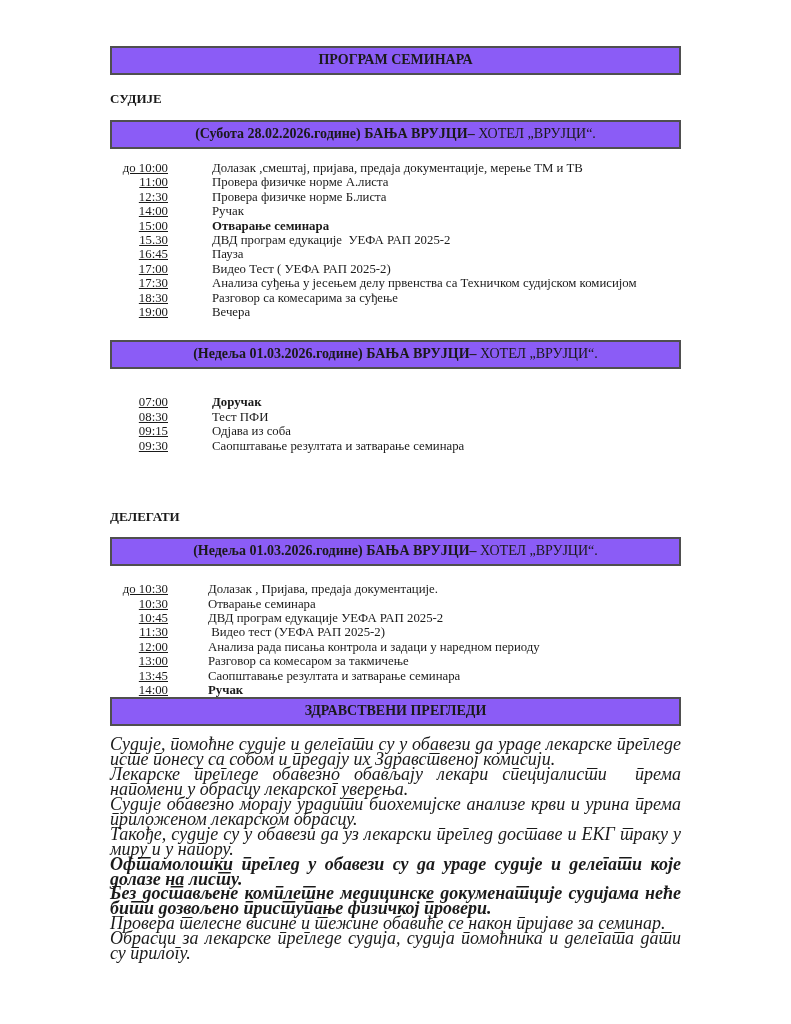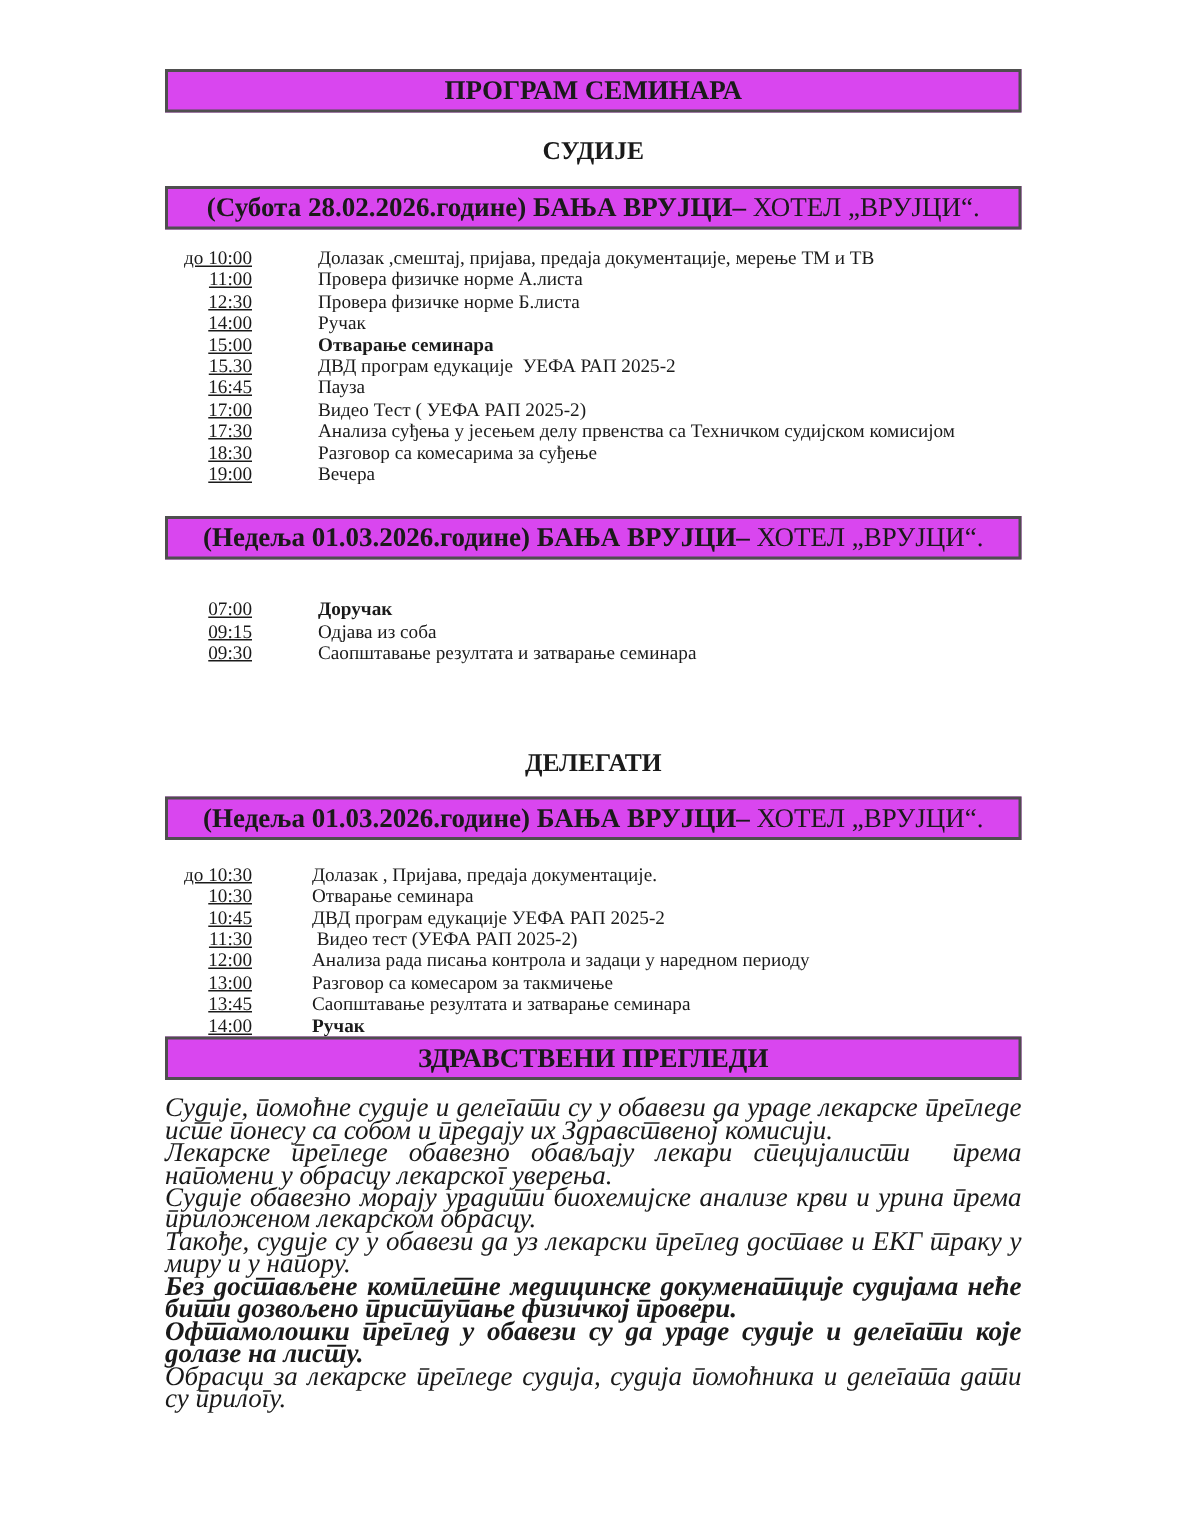--- a/index.html
+++ b/index.html
@@ -17,9 +17,9 @@
     box-sizing: border-box;
     width: 571px;
     border: 2px solid #4f4f4f;
-    background: #d946ef;
+    background: #8b5cf6;
     text-align: center;
-    font-size: 18px;
+    font-size: 14px;
     font-weight: 700;
     padding: 3px 2px 4px 2px;
     line-height: 18px;

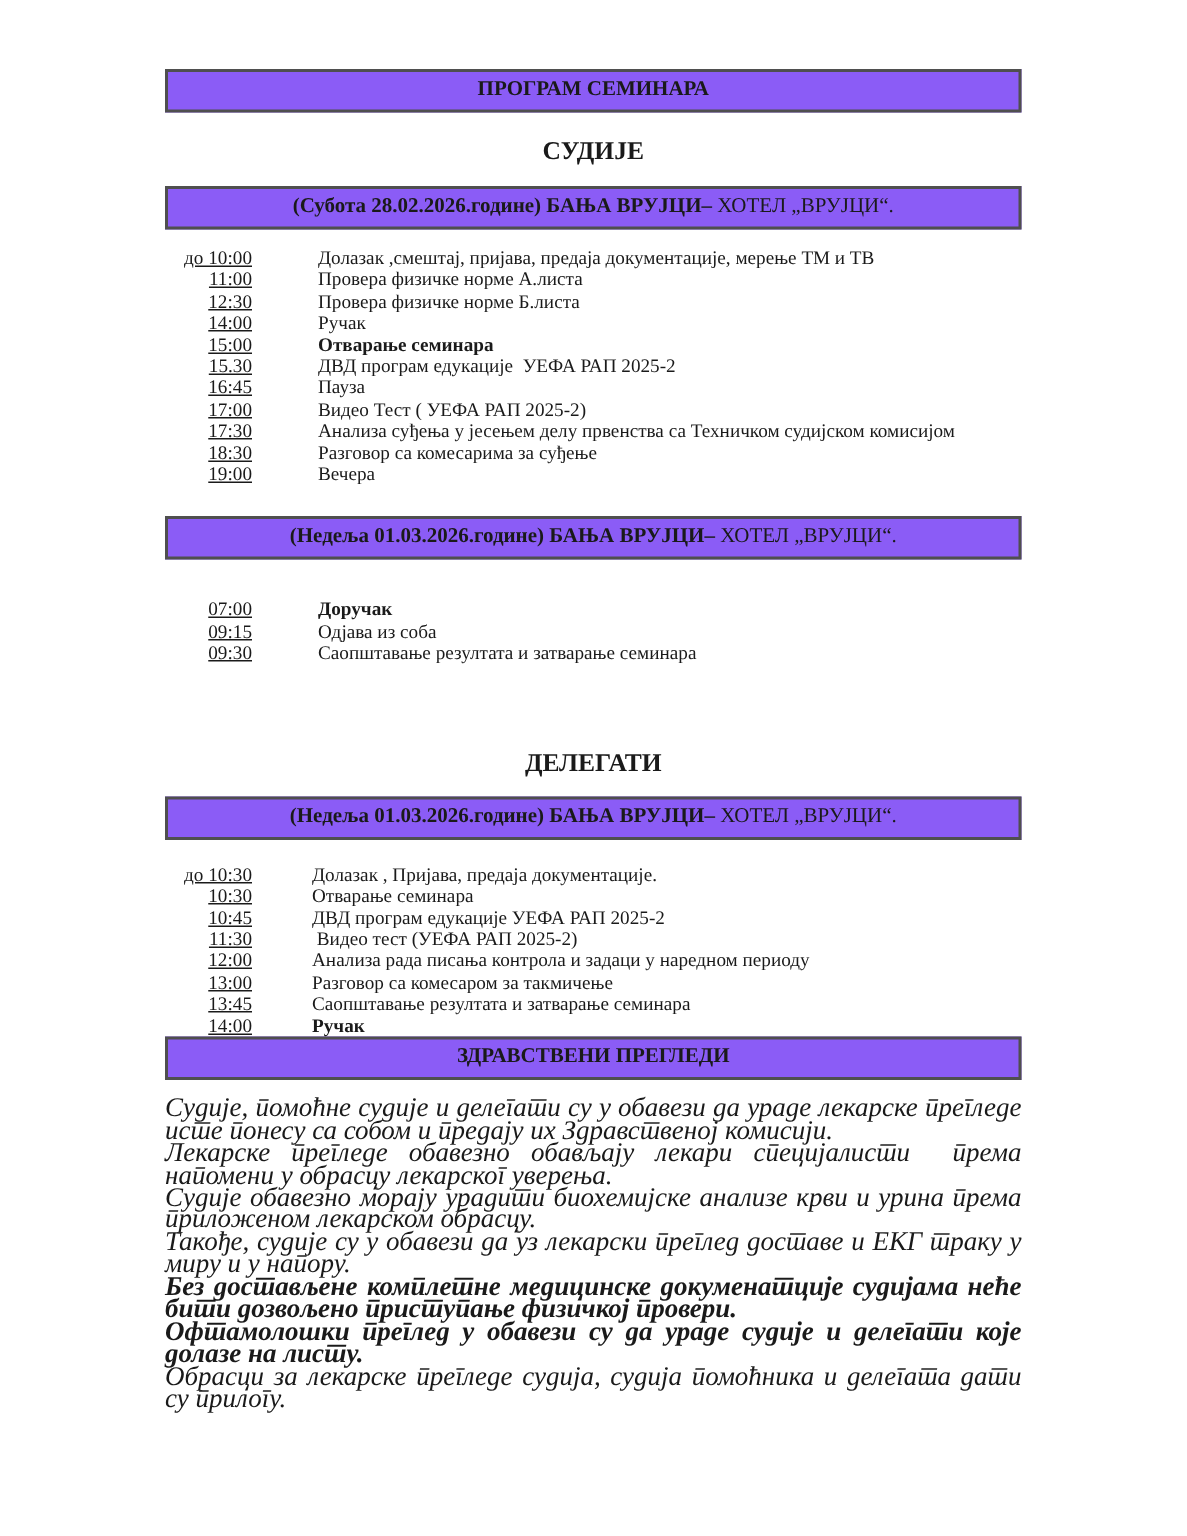--- a/index.html
+++ b/index.html
@@ -28,9 +28,8 @@
 
   #program-bar { margin-top: 46px; }
   .section-title {
-    text-align: center;
     font-weight: 700;
-    font-size: 17px;
+    font-size: 13px;
     margin: 16px 0 13px 0;
   }
   .title-delegates { margin: 0 0 12px 0; }

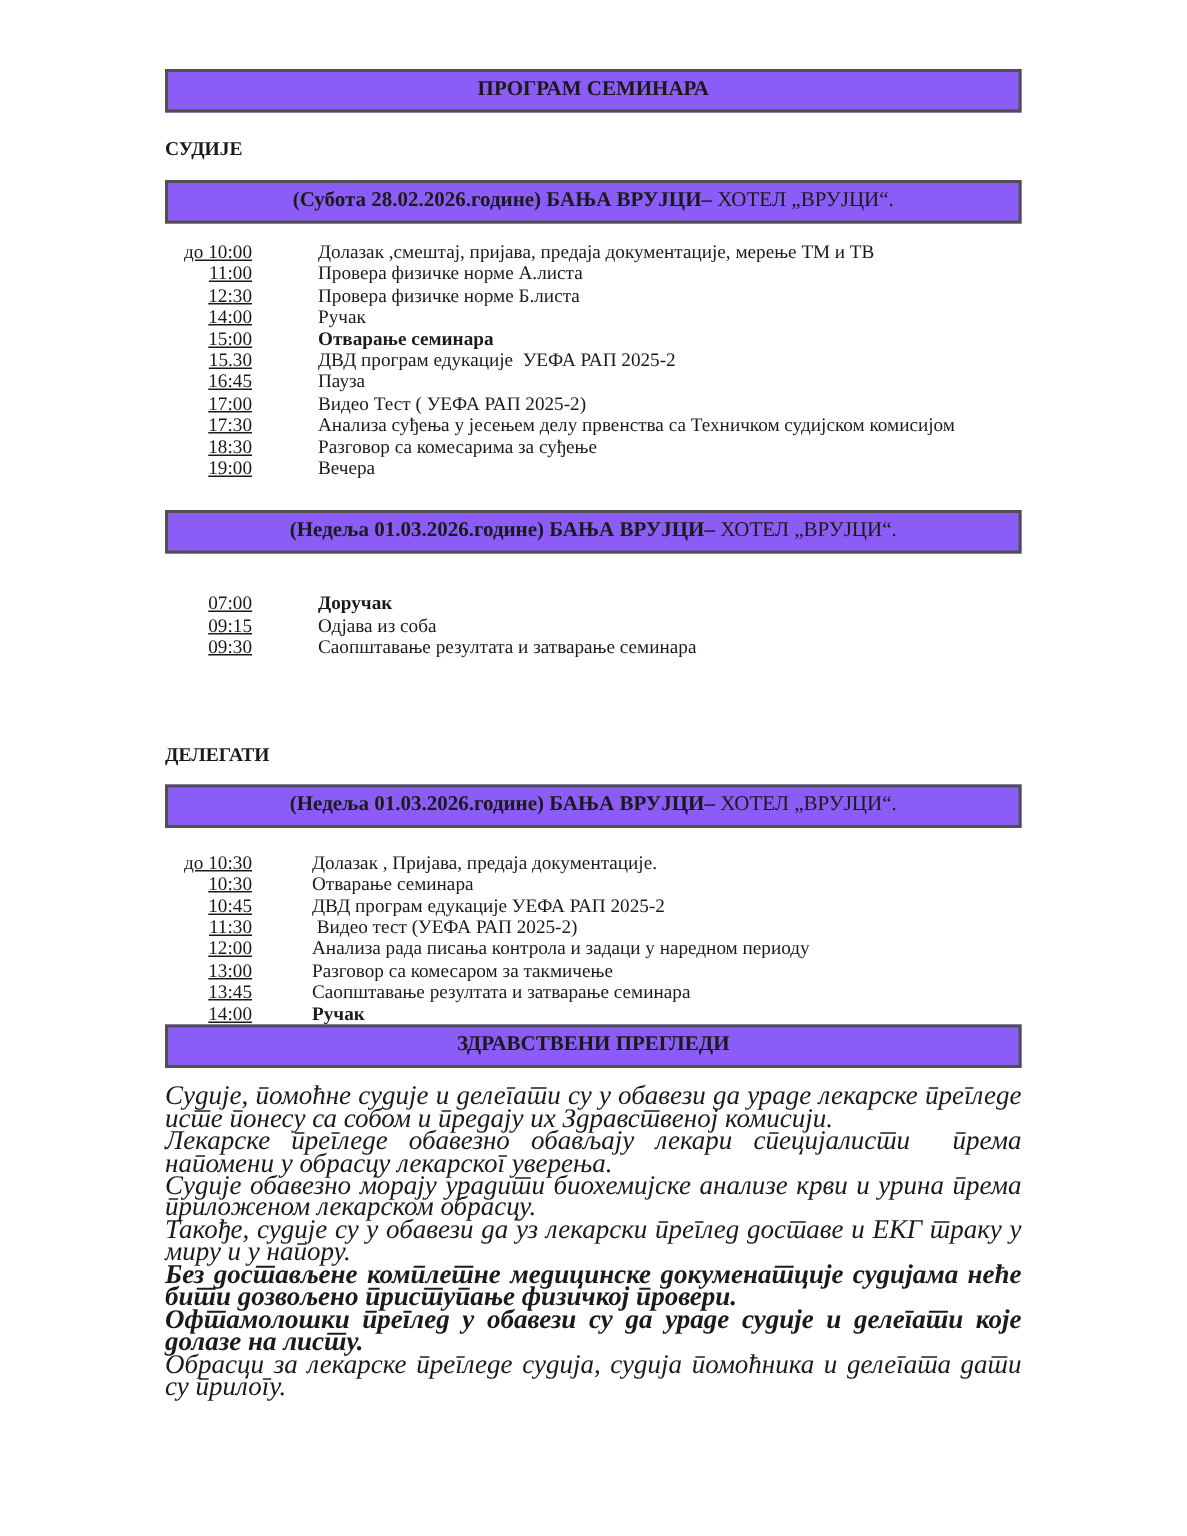--- a/index.html
+++ b/index.html
@@ -130,6 +130,10 @@
           <span class="desc">Доручак</span>
         </div>
         <div class="sched-row">
+          <span class="time">08:30</span>
+          <span class="desc">Тест ПФИ</span>
+        </div>
+        <div class="sched-row">
           <span class="time">09:15</span>
           <span class="desc">Одјава из соба</span>
         </div>

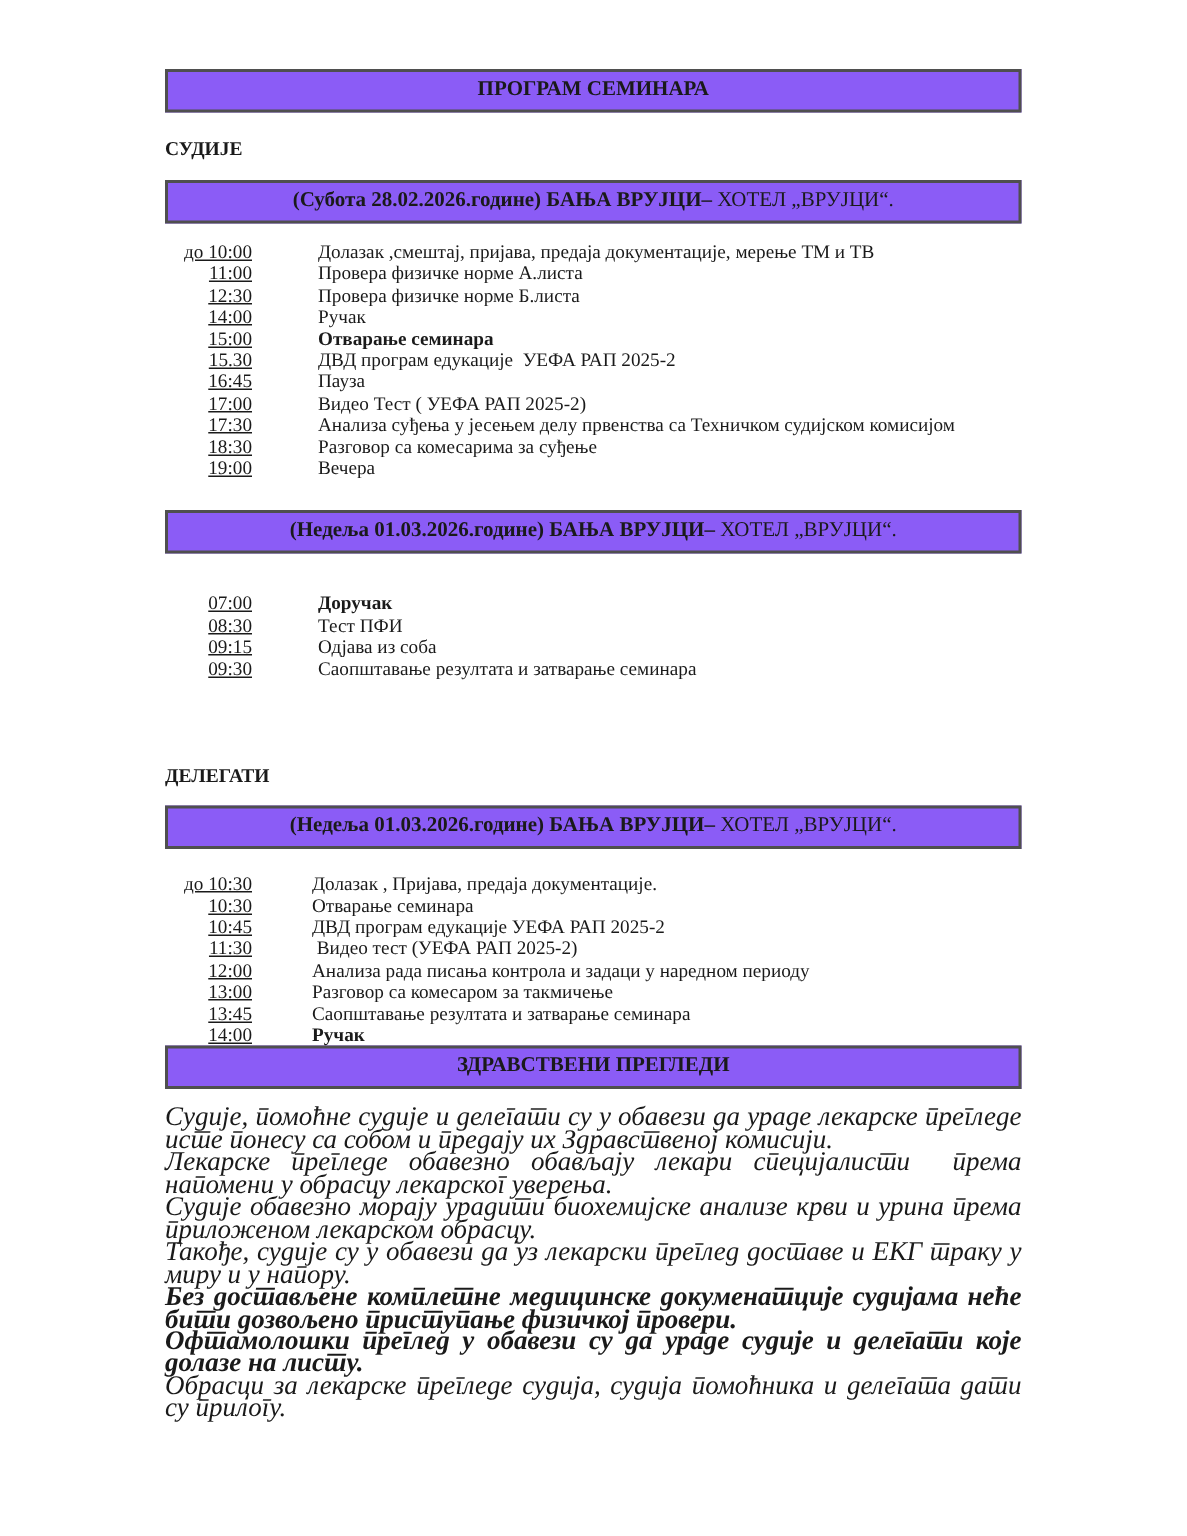--- a/index.html
+++ b/index.html
@@ -195,8 +195,8 @@
         <p class="para">Лекарске прегледе обавезно обављају лекари специјалисти  према напомени у обрасцу лекарског уверења.</p>
         <p class="para">Судије обавезно морају урадити биохемијске анализе крви и урина према приложеном лекарском обрасцу.</p>
         <p class="para">Такође, судије су у обавези да уз лекарски преглед доставе и ЕКГ траку у миру и у напору.</p>
+        <p class="para bold">Офтамолошки преглед у обавези су да ураде судије и делегати које долазе на листу.</p>
         <p class="para bold">Без достављене комплетне медицинске докуменатције судијама неће бити дозвољено приступање физичкој провери.</p>
-        <p class="para bold">Офтамолошки преглед у обавези су да ураде судије и делегати које долазе на листу.</p>
         <p class="para">Обрасци за лекарске прегледе судија, судија помоћника и делегата дати су прилогу.</p>
       </div>
 

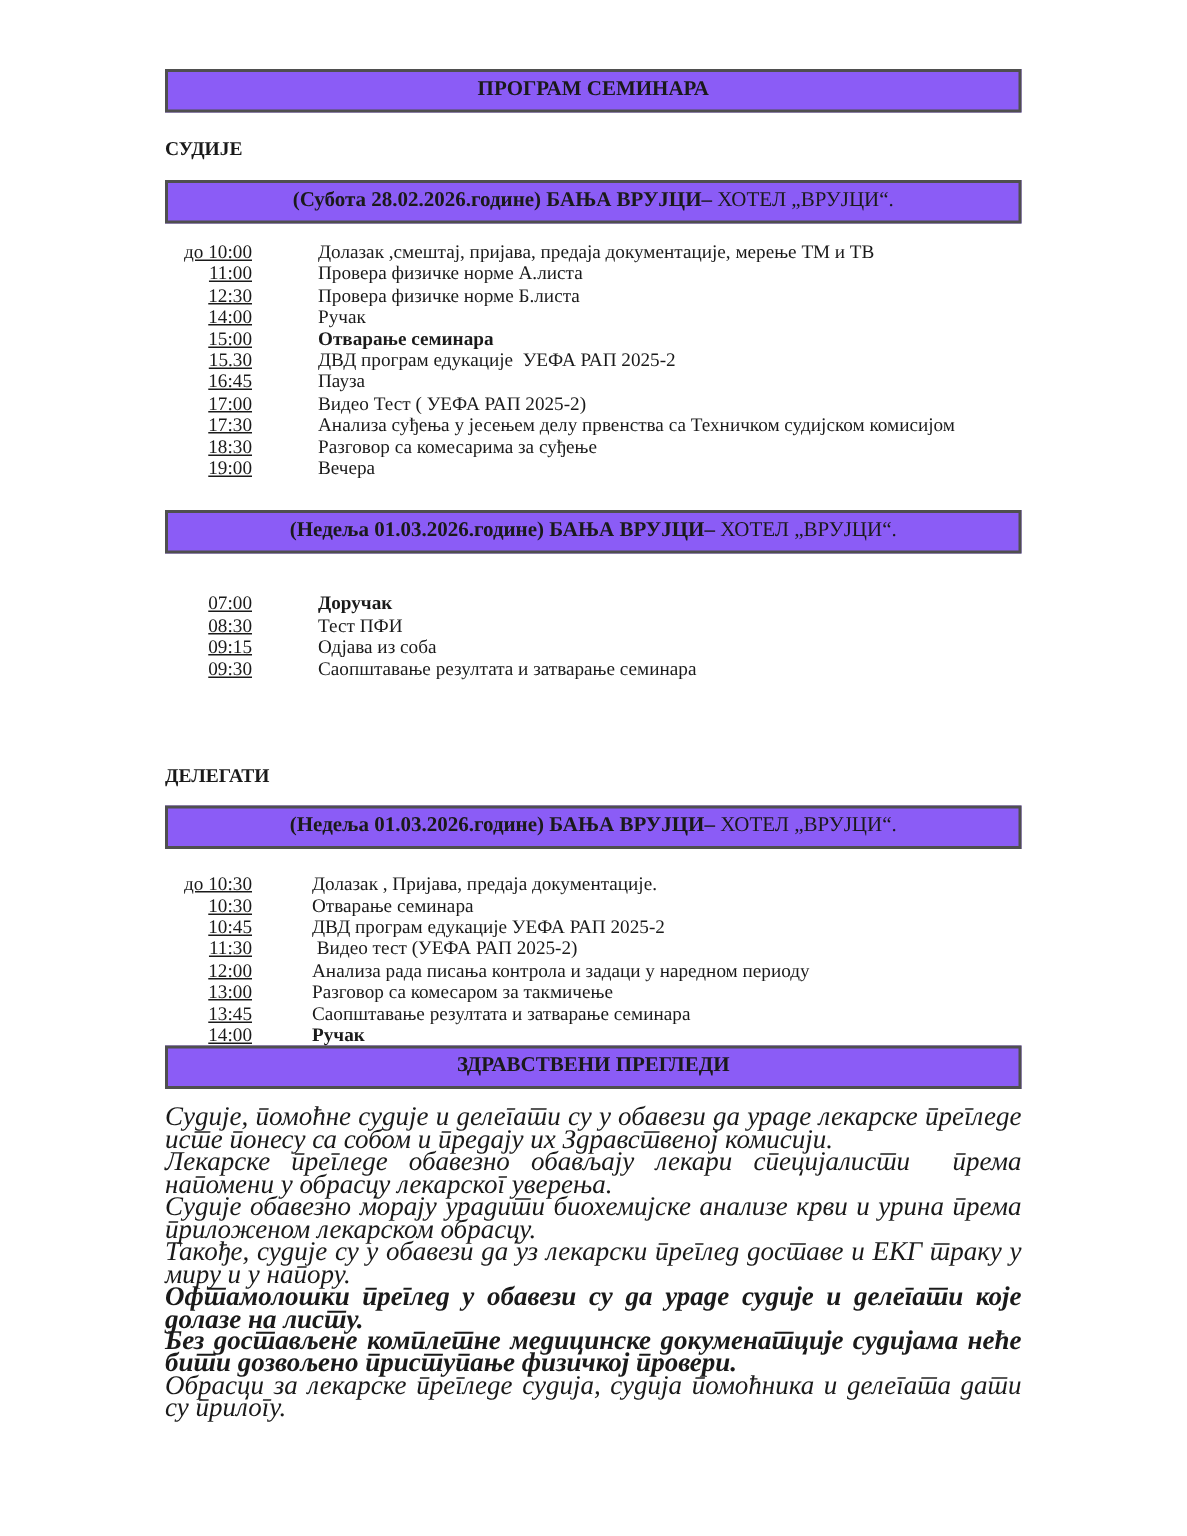--- a/index.html
+++ b/index.html
@@ -197,6 +197,7 @@
         <p class="para">Такође, судије су у обавези да уз лекарски преглед доставе и ЕКГ траку у миру и у напору.</p>
         <p class="para bold">Офтамолошки преглед у обавези су да ураде судије и делегати које долазе на листу.</p>
         <p class="para bold">Без достављене комплетне медицинске докуменатције судијама неће бити дозвољено приступање физичкој провери.</p>
+        <p class="para">Провера телесне висине и тежине обавиће се након пријаве за семинар.</p>
         <p class="para">Обрасци за лекарске прегледе судија, судија помоћника и делегата дати су прилогу.</p>
       </div>
 

